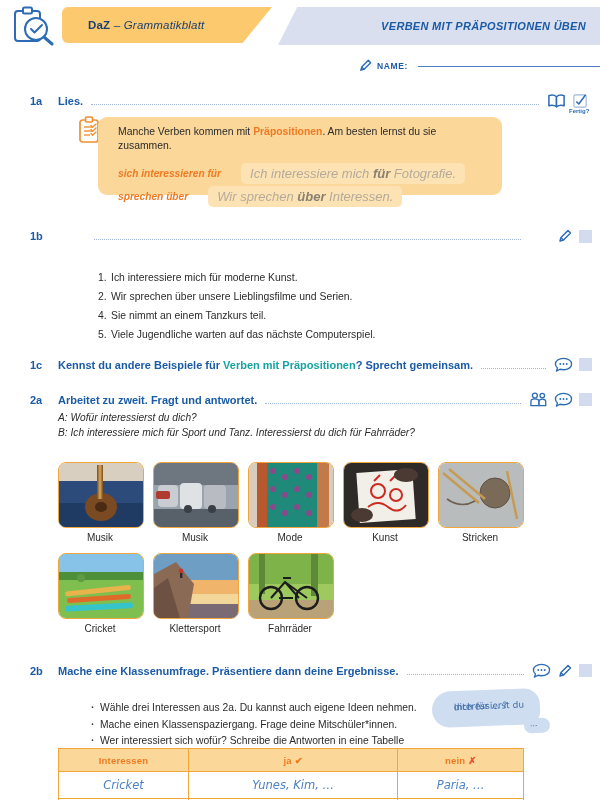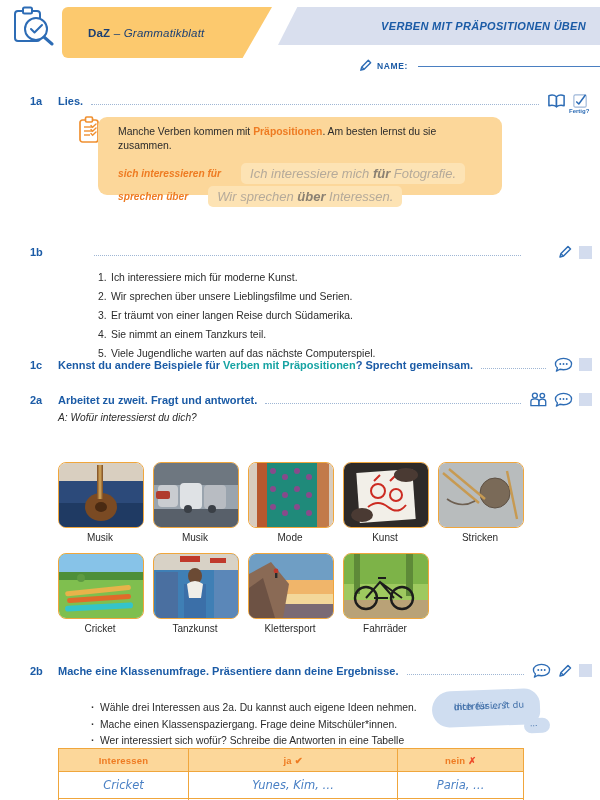--- a/index.html
+++ b/index.html
@@ -15,7 +15,7 @@
   .logo{position:absolute;left:12px;top:6px;width:44px;height:40px;}
   .band-wrap{position:absolute;left:62px;top:7px;right:0;height:38px;}
   .band-orange{
-    position:absolute;left:0;top:0;height:51px;width:210px;
+    position:absolute;left:0;top:0;height:36px;width:210px;
     background:#fcc96e;
     border-radius:6px 0 0 6px;
     clip-path:polygon(0 0, 100% 0, 86% 100%, 0 100%);

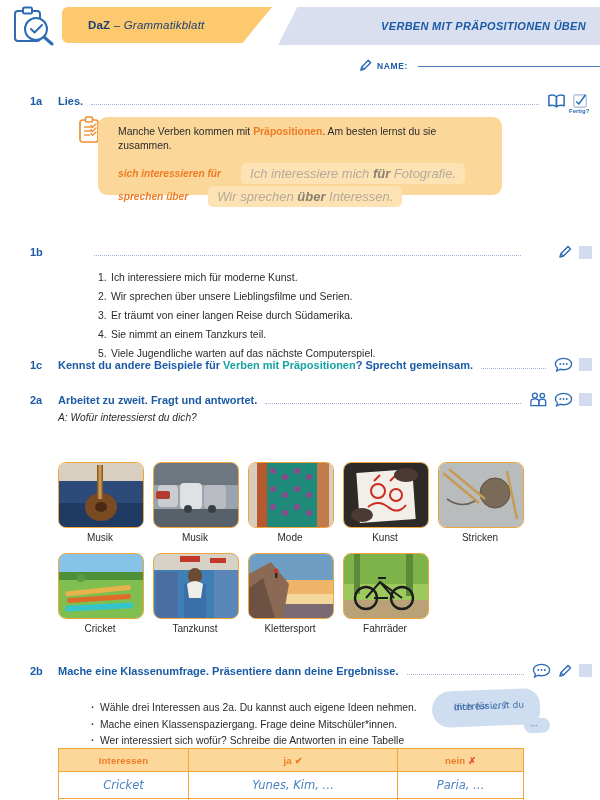--- a/index.html
+++ b/index.html
@@ -188,7 +188,7 @@
   <span class="ex"><span>Wir sprechen </span><b>über</b><span> Interessen.</span></span>
 </div>
 
-<div class="task" style="top:244px;gap:28px;">
+<div class="task" style="top:228px;gap:28px;">
   <span class="num">1b</span>
   <span class="dots"></span>
   <span class="icons">

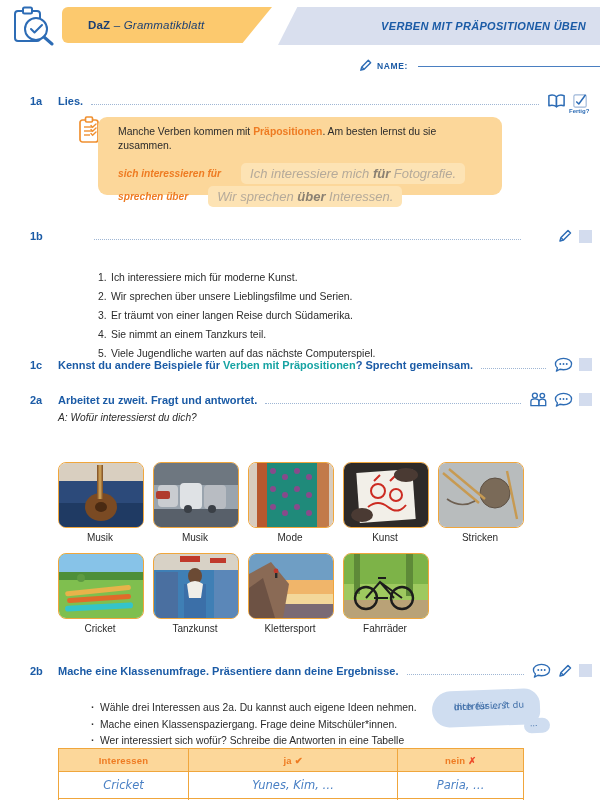--- a/index.html
+++ b/index.html
@@ -204,7 +204,6 @@
 <ul class="slist">
   <li><span class="n">1.</span><span>Ich interessiere mich für moderne Kunst.</span></li>
   <li><span class="n">2.</span><span>Wir sprechen über unsere Lieblingsfilme und Serien.</span></li>
-  <li><span class="n">3.</span><span>Er träumt von einer langen Reise durch Südamerika.</span></li>
   <li><span class="n">4.</span><span>Sie nimmt an einem Tanzkurs teil.</span></li>
   <li><span class="n">5.</span><span>Viele Jugendliche warten auf das nächste Computerspiel.</span></li>
 </ul>

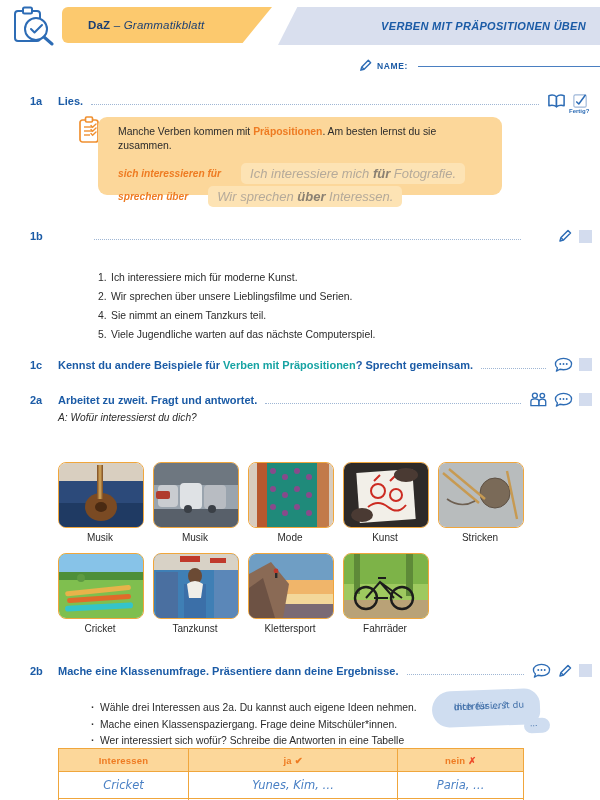--- a/index.html
+++ b/index.html
@@ -251,6 +251,7 @@
 </div>
 <div class="dialog">
   <div>A: Wofür interessierst du dich?</div>
+  <div>B: Ich interessiere mich für Sport und Tanz. Interessierst du dich für Fahrräder?</div>
 </div>
 
 <div class="grid">

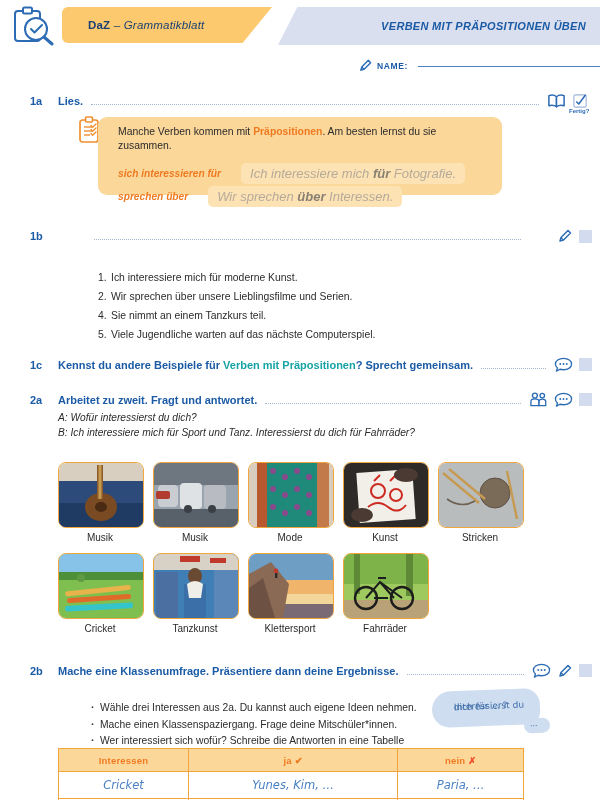--- a/index.html
+++ b/index.html
@@ -357,24 +357,6 @@
         </svg>
       </div>
       <div class="cap">Cricket</div>
-    </div>
-    <div class="cell">
-      <div class="thumb">
-        <svg viewBox="0 0 84 64" width="84" height="64" preserveAspectRatio="none">
-          <rect width="84" height="64" fill="#3f7fb5"></rect>
-          <rect x="0" y="0" width="84" height="16" fill="#d8d2c6"></rect>
-          <g fill="#c0392b">
-              <rect x="26" y="2" width="20" height="6"></rect>
-              <rect x="56" y="4" width="16" height="5"></rect>
-            </g>
-          <rect x="2" y="18" width="22" height="46" fill="#4a6fa0"></rect>
-          <rect x="60" y="16" width="24" height="48" fill="#5b87b8"></rect>
-          <rect x="30" y="30" width="22" height="34" fill="#3b6fa8"></rect>
-          <ellipse cx="41" cy="22" rx="7" ry="8" fill="#6b4a34"></ellipse>
-          <path d="M33 30 q8 -6 16 0 l-2 14 h-12 z" fill="#f0eee8"></path>
-        </svg>
-      </div>
-      <div class="cap">Tanzkunst</div>
     </div>
     <div class="cell">
       <div class="thumb">

